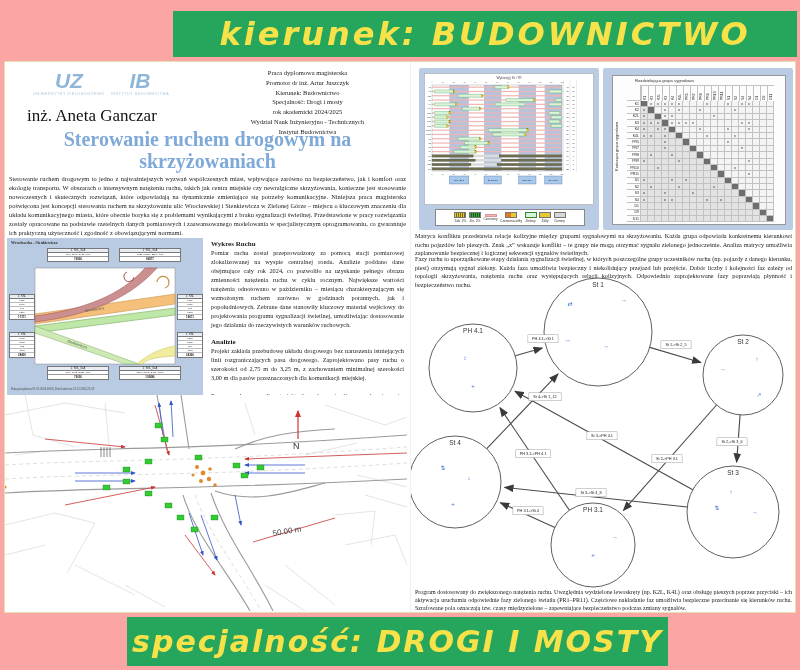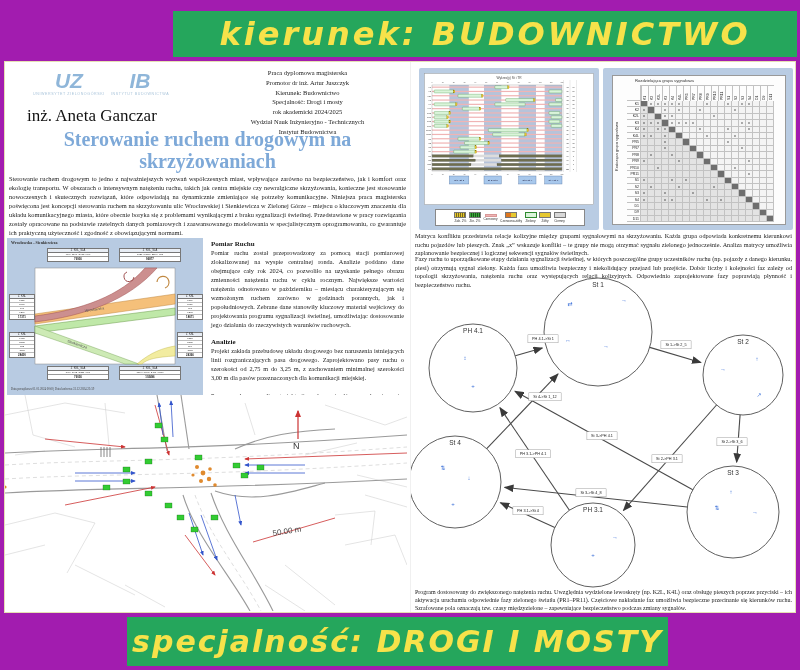--- a/index.html
+++ b/index.html
@@ -3,7 +3,7 @@
 <meta charset="utf-8">
 <style>
   html,body{margin:0;padding:0;background:#f8e87f;}
-  .page{position:relative;width:800px;height:670px;background:#a21caf;overflow:hidden;
+  .page{position:relative;width:800px;height:670px;background:#fca5a5;overflow:hidden;
         font-family:"Liberation Serif",serif;color:#1a1a1a;}
   .banner{position:absolute;background:#25a65c;display:flex;align-items:center;justify-content:center;}
   .banner span{font-family:"DejaVu Sans",sans-serif;font-style:italic;font-weight:bold;

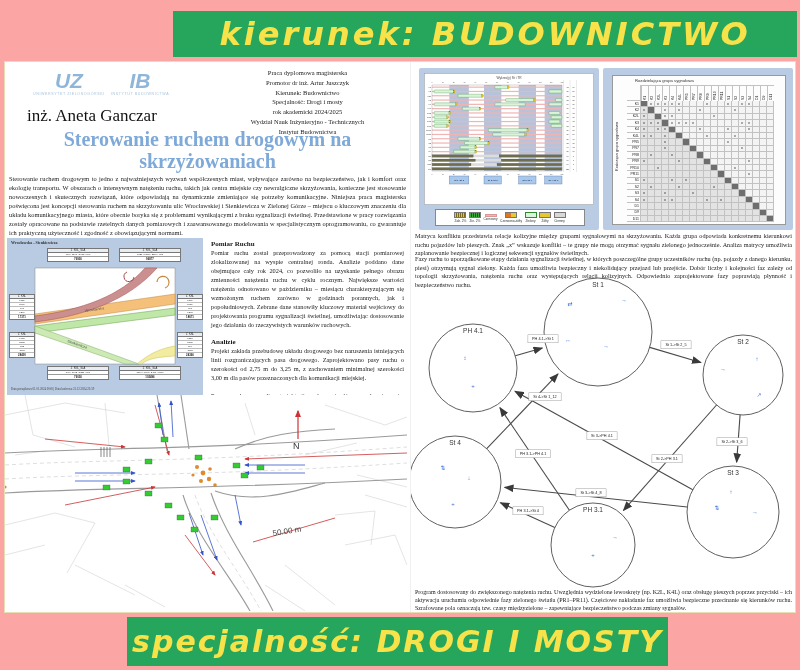--- a/index.html
+++ b/index.html
@@ -185,7 +185,7 @@
 
       <div class="abs sections" id="sections">
           <div class="section">
-            <div class="sh">Pomiar Ruchu</div>
+            <div class="sh">Wykres Ruchu</div>
             <div class="sb">Pomiar ruchu został przeprowadzony za pomocą stacji pomiarowej zlokalizowanej na wyspie centralnej ronda. Analizie poddano dane obejmujące cały rok 2024, co pozwoliło na uzyskanie pełnego obrazu zmienności natężenia ruchu w cyklu rocznym. Największe wartości natężenia odnotowano w październiku – miesiącu charakteryzującym się wzmożonym ruchem zarówno w godzinach porannych, jak i popołudniowych. Zebrane dane stanowiły kluczowy materiał wejściowy do projektowania programu sygnalizacji świetlnej, umożliwiając dostosowanie jego działania do rzeczywistych warunków ruchowych.</div>
           </div>
           <div class="section">

